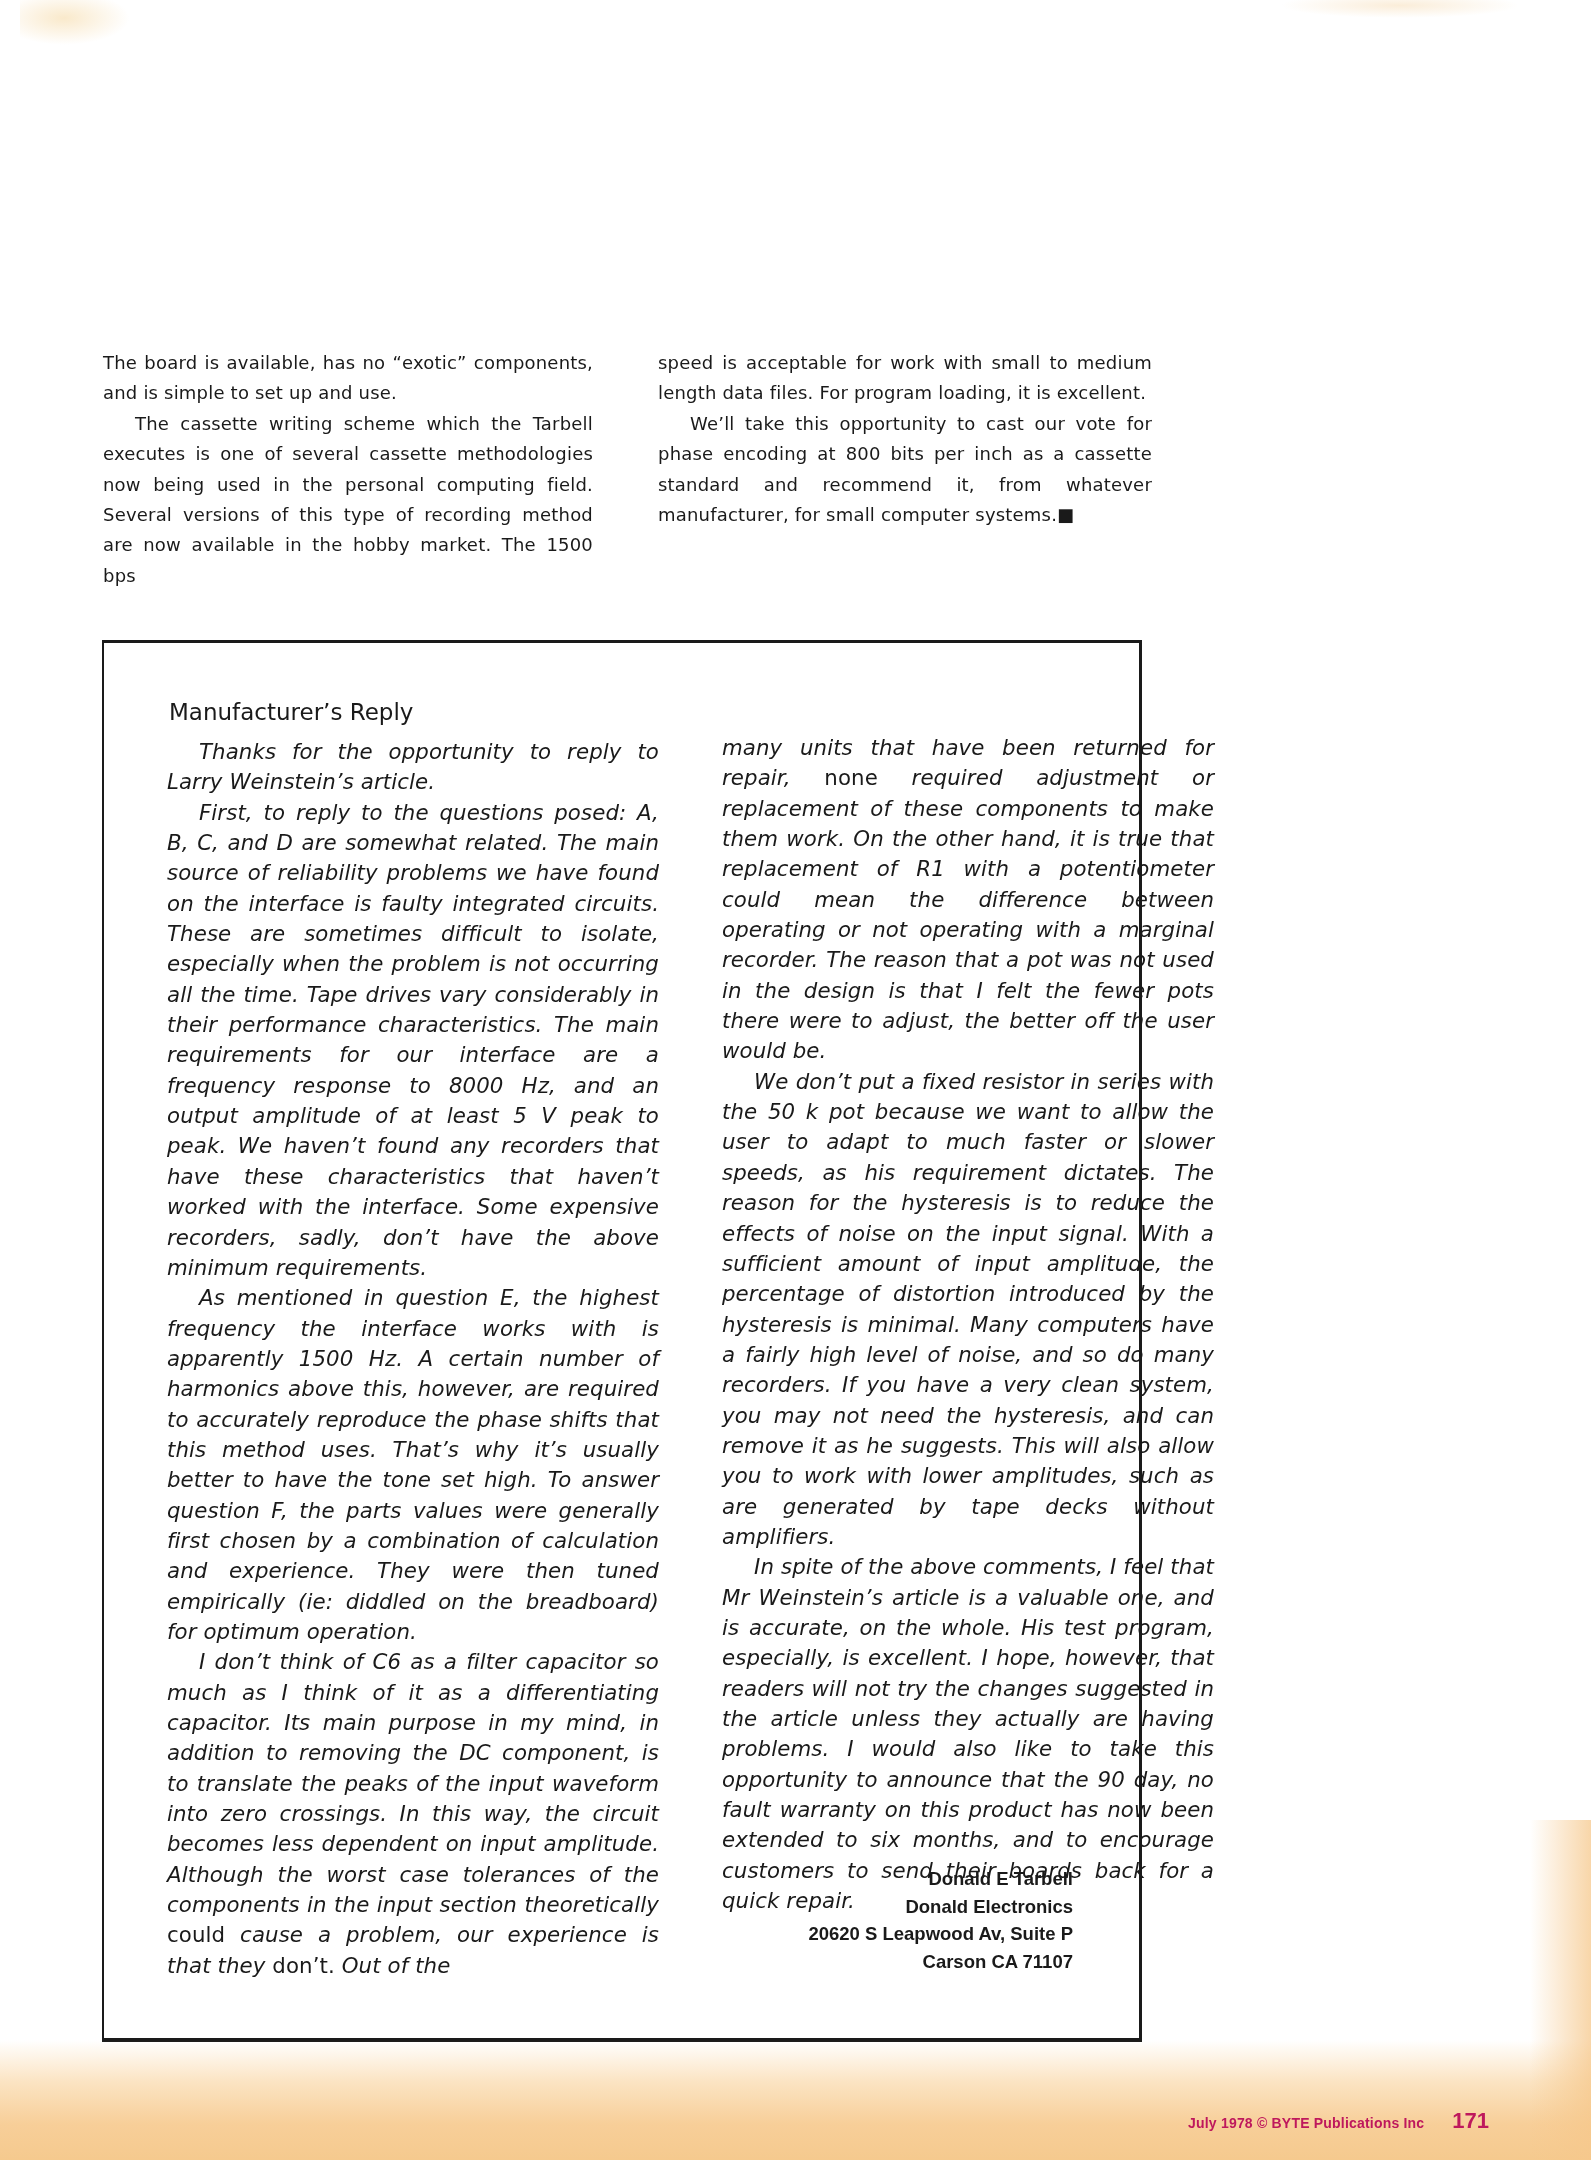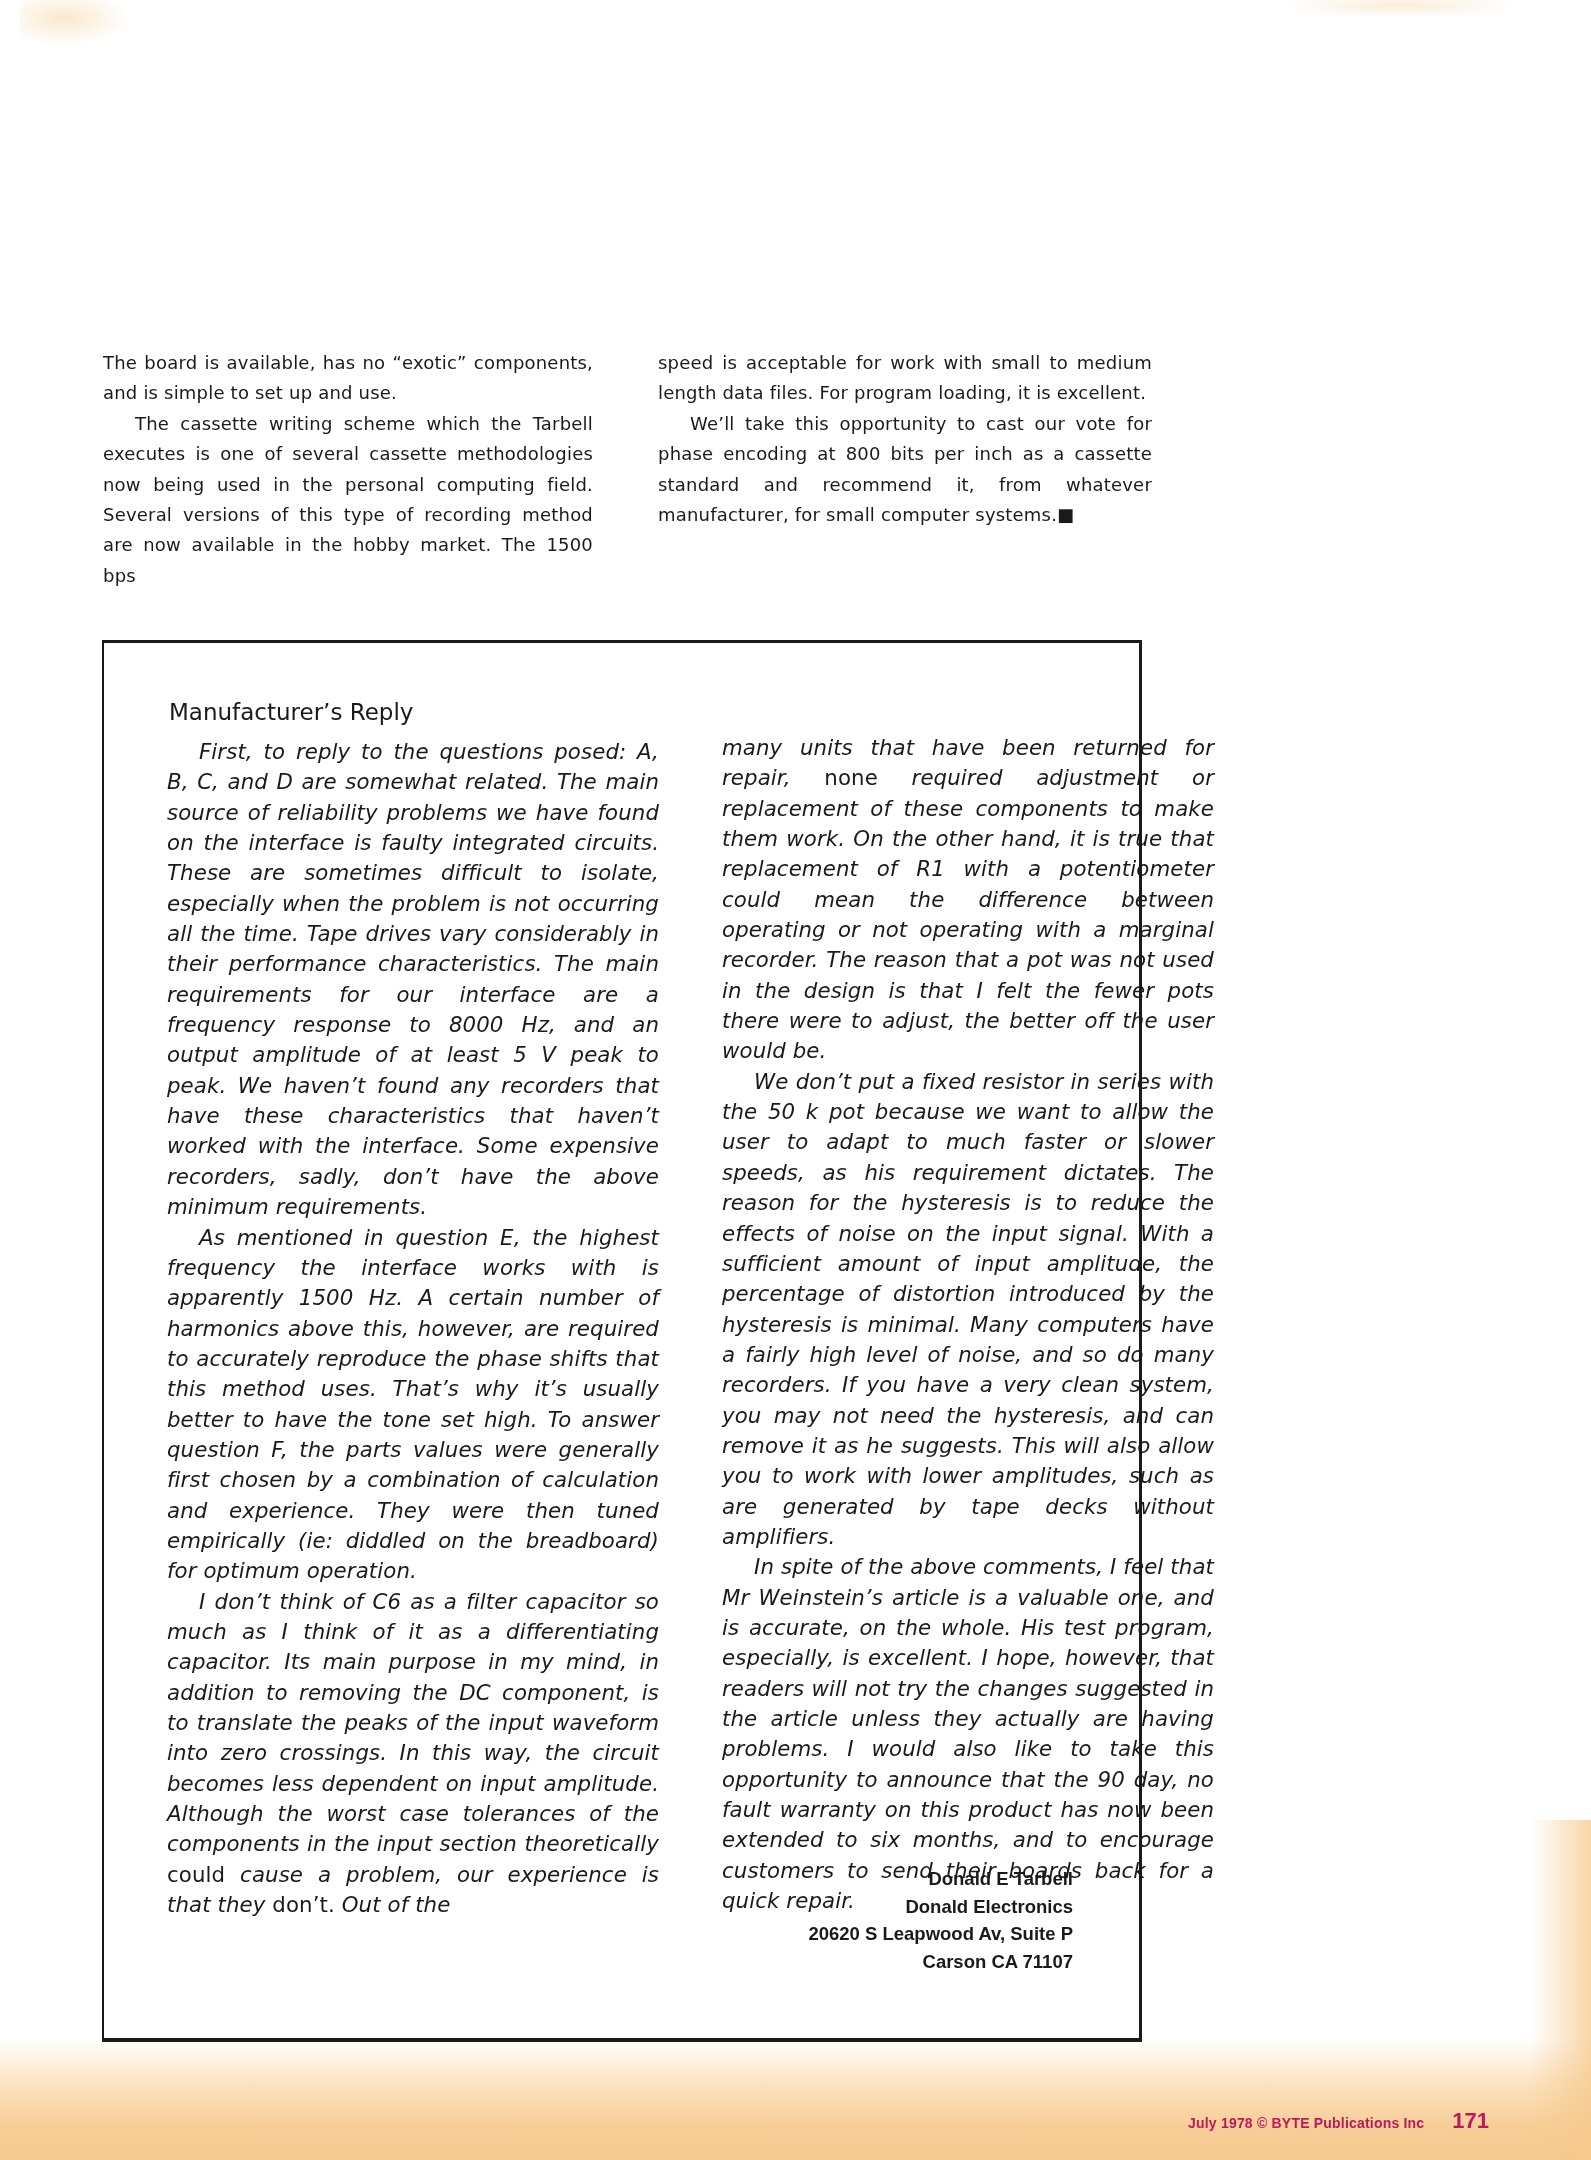--- a/index.html
+++ b/index.html
@@ -104,6 +104,7 @@
   <h2 class="reply-title">Manufacturer’s Reply</h2>
 
   <div class="reply-col left">
+    <p class="indent">Thanks for the opportunity to reply to Larry Weinstein’s article.</p>
     <p class="indent">First, to reply to the questions posed: A, B, C, and D are somewhat related. The main source of reliability problems we have found on the interface is faulty integrated circuits. These are sometimes difficult to isolate, especially when the problem is not occurring all the time. Tape drives vary considerably in their performance characteristics. The main requirements for our interface are a frequency response to 8000 Hz, and an output amplitude of at least 5 V peak to peak. We haven’t found any recorders that have these characteristics that haven’t worked with the interface. Some expensive recorders, sadly, don’t have the above minimum requirements.</p>
     <p class="indent">As mentioned in question E, the highest frequency the interface works with is apparently 1500 Hz. A certain number of harmonics above this, however, are required to accurately reproduce the phase shifts that this method uses. That’s why it’s usually better to have the tone set high. To answer question F, the parts values were generally first chosen by a combination of calculation and experience. They were then tuned empirically (ie: diddled on the breadboard) for optimum operation.</p>
     <p class="indent"><span>I don’t think of C6 as a filter capacitor so much as I think of it as a differentiating capacitor. Its main purpose in my mind, in addition to removing the DC component, is to translate the peaks of the input waveform into zero crossings. In this way, the circuit becomes less dependent on input amplitude. Although the worst case tolerances of the components in the input section theoretically </span><span class="upright">could</span><span> cause a problem, our experience is that they </span><span class="upright">don’t.</span><span> Out of the</span></p>

